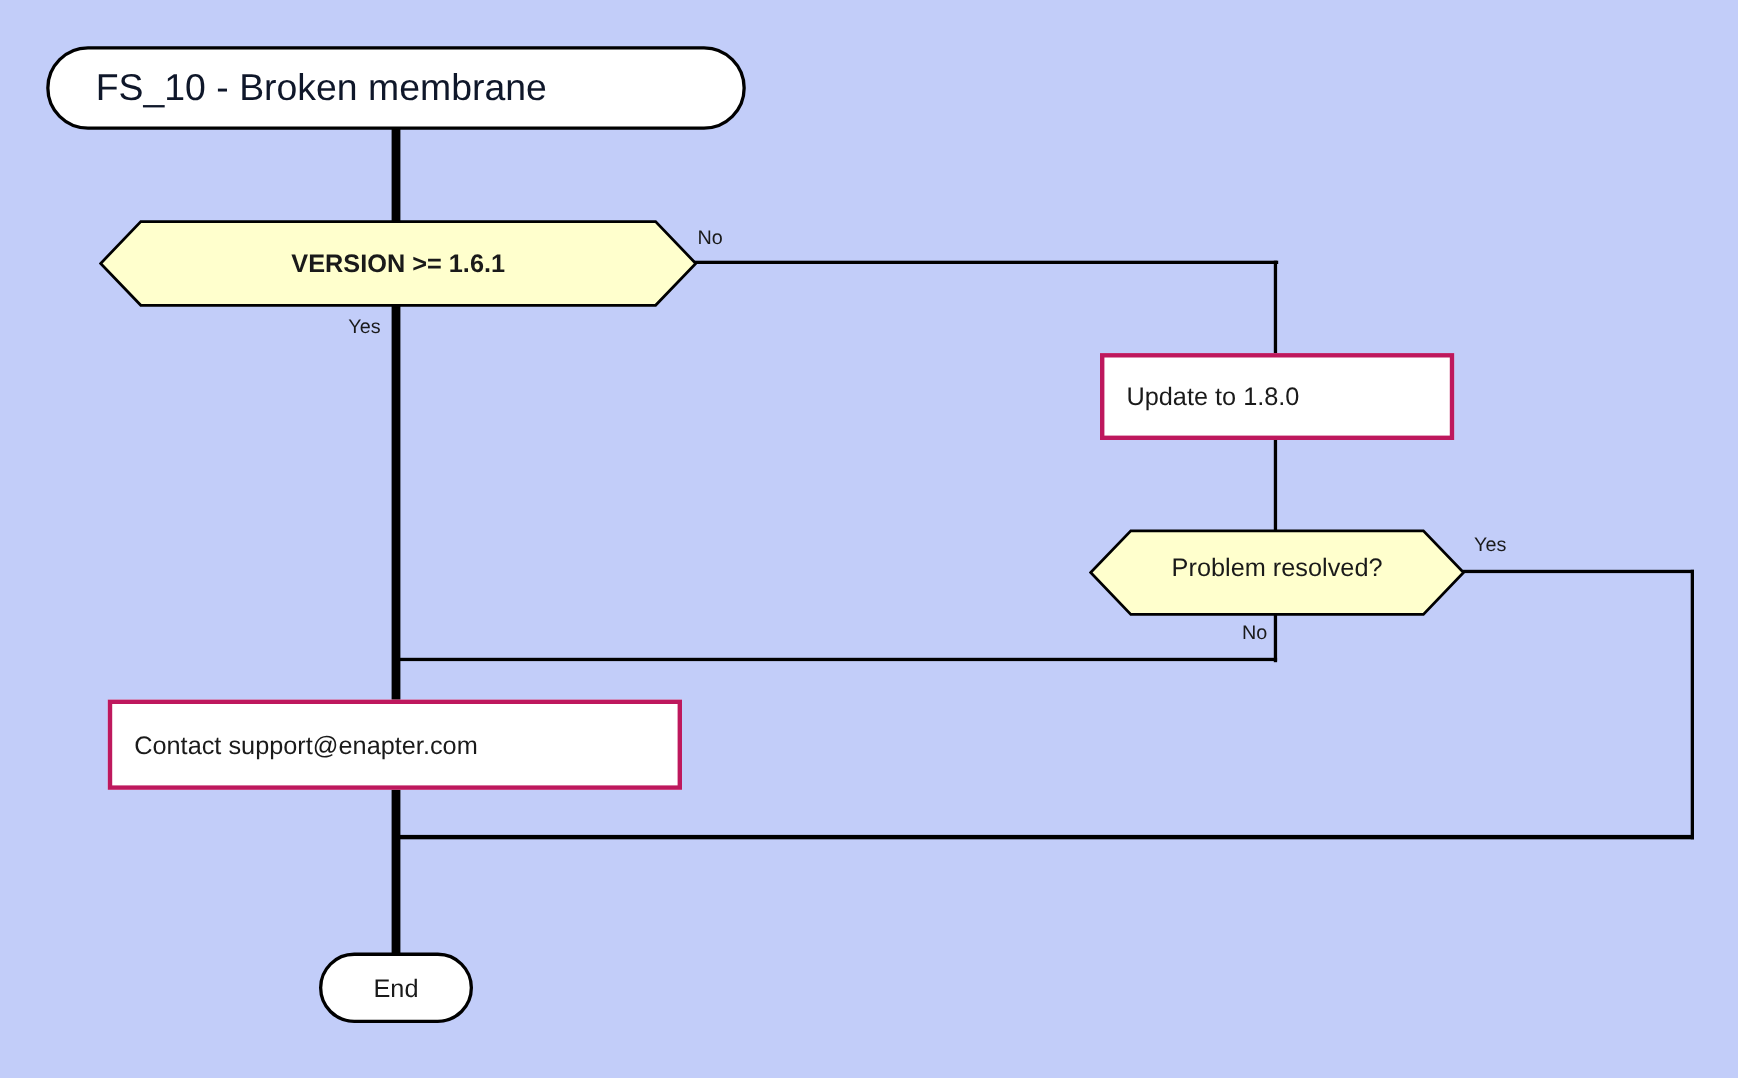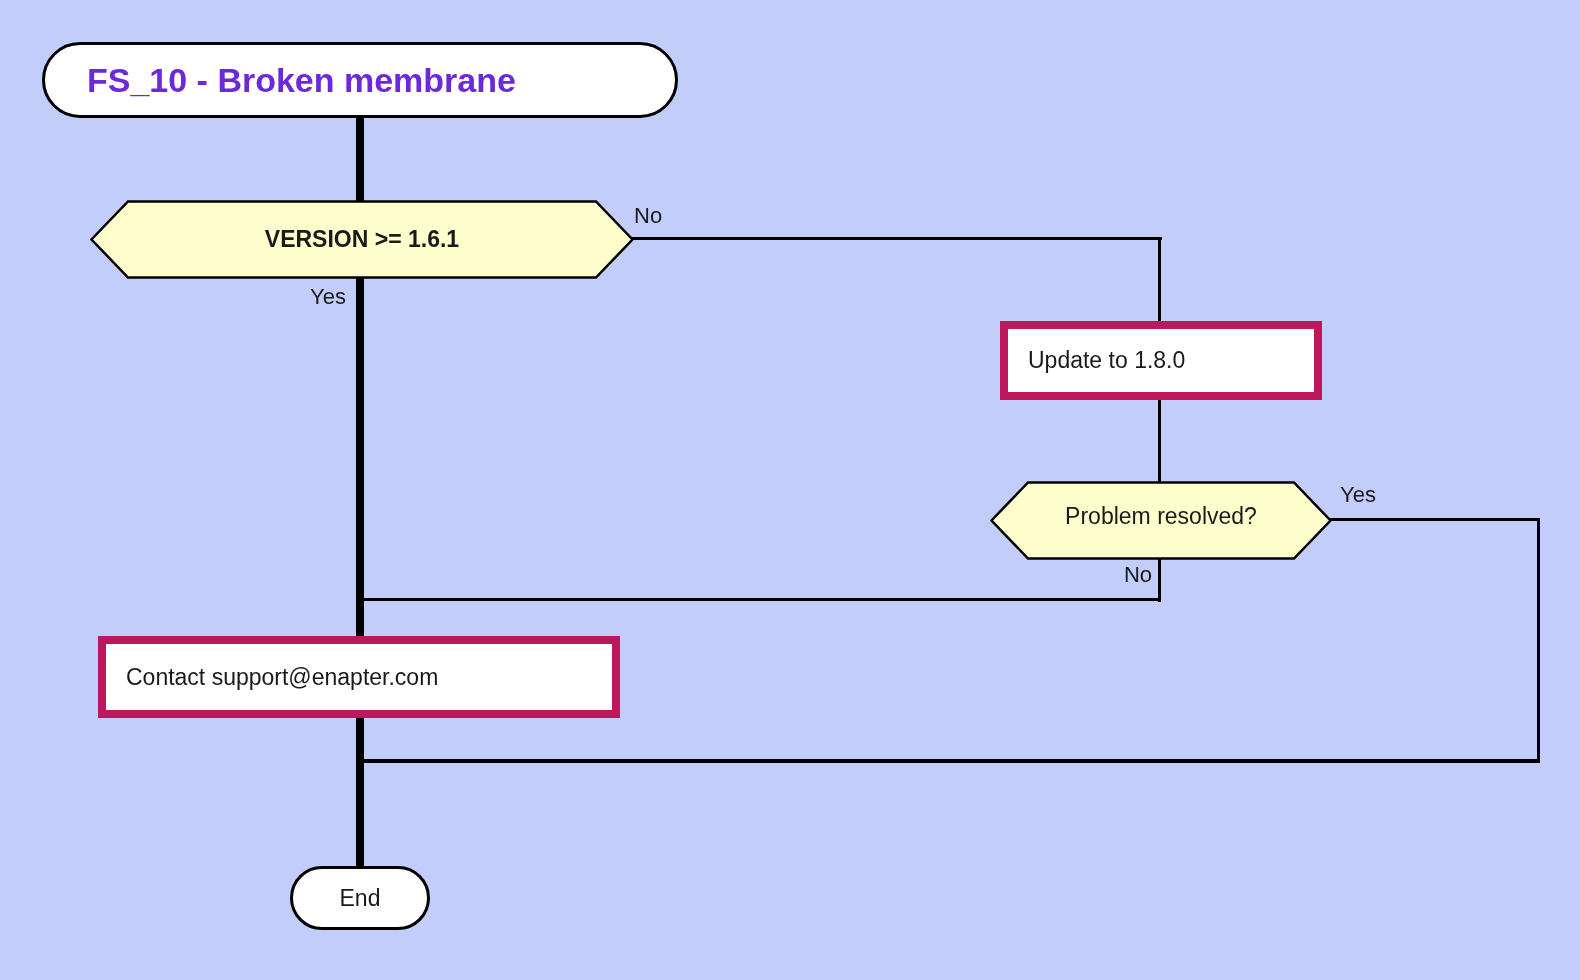--- a/index.html
+++ b/index.html
@@ -45,8 +45,8 @@
     border-radius: 39px;
     padding-left: 42px;
     font-size: 34px;
-    font-weight: bold;
-    color: #6d28d9;
+    font-weight: normal;
+    color: #0f172a;
   }
   .end-node {
     left: 290px; top: 866px;

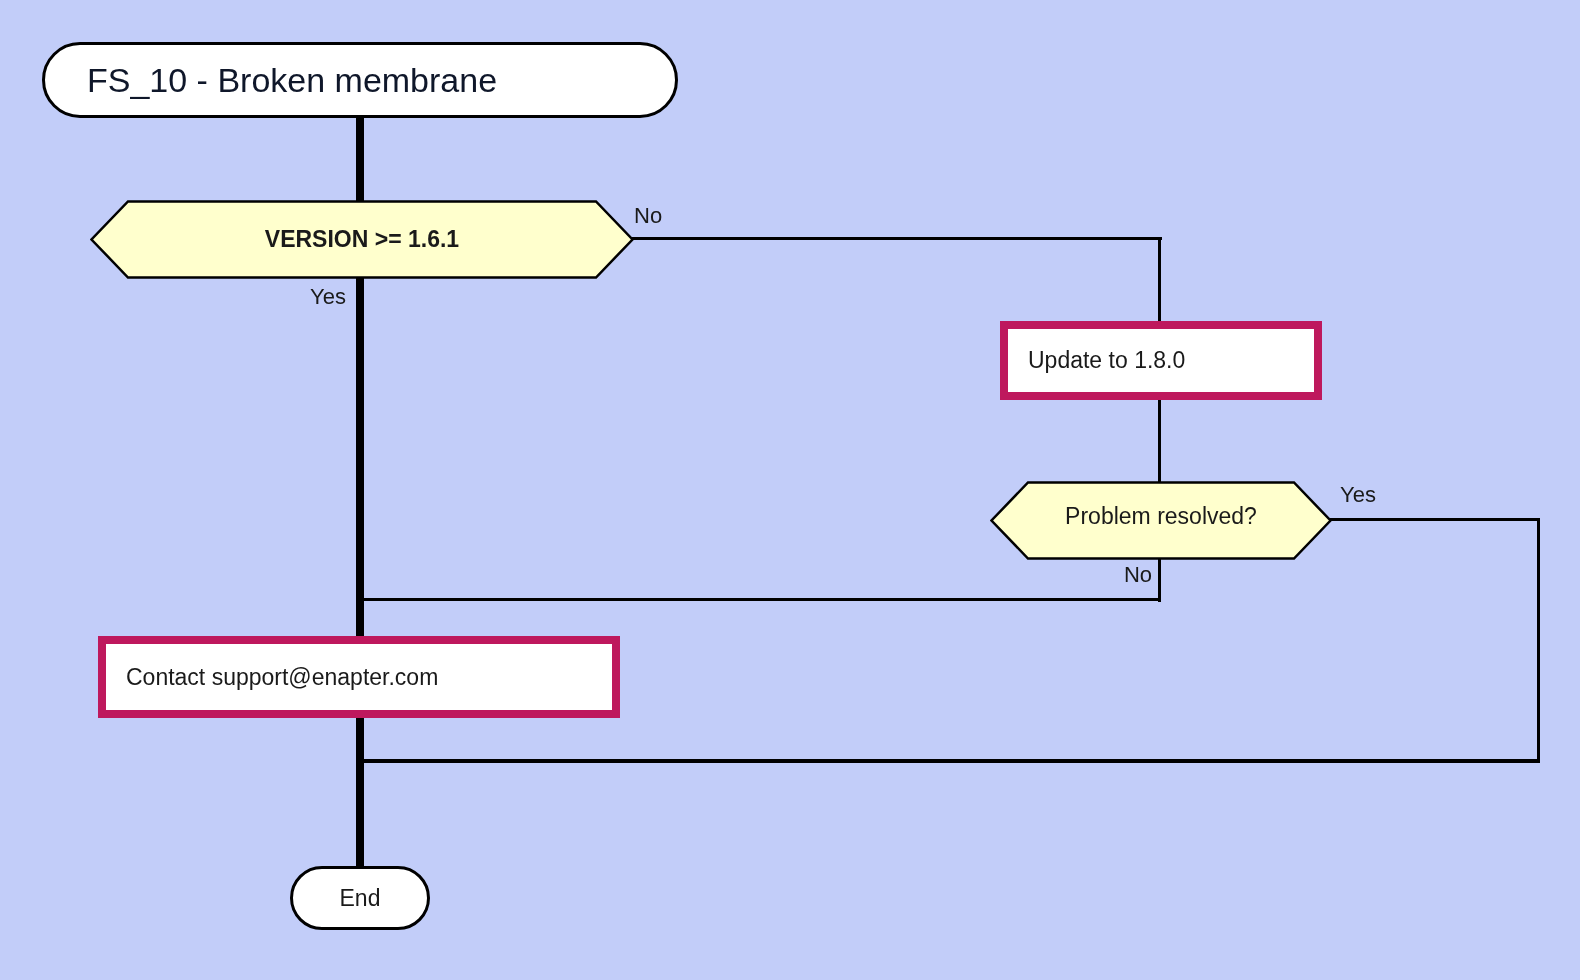--- a/index.html
+++ b/index.html
@@ -92,7 +92,7 @@
   .edge-label {
     position: absolute;
     z-index: 4;
-    font-size: 22px;
+    font-size: 18px;
     line-height: 26px;
     white-space: nowrap;
   }

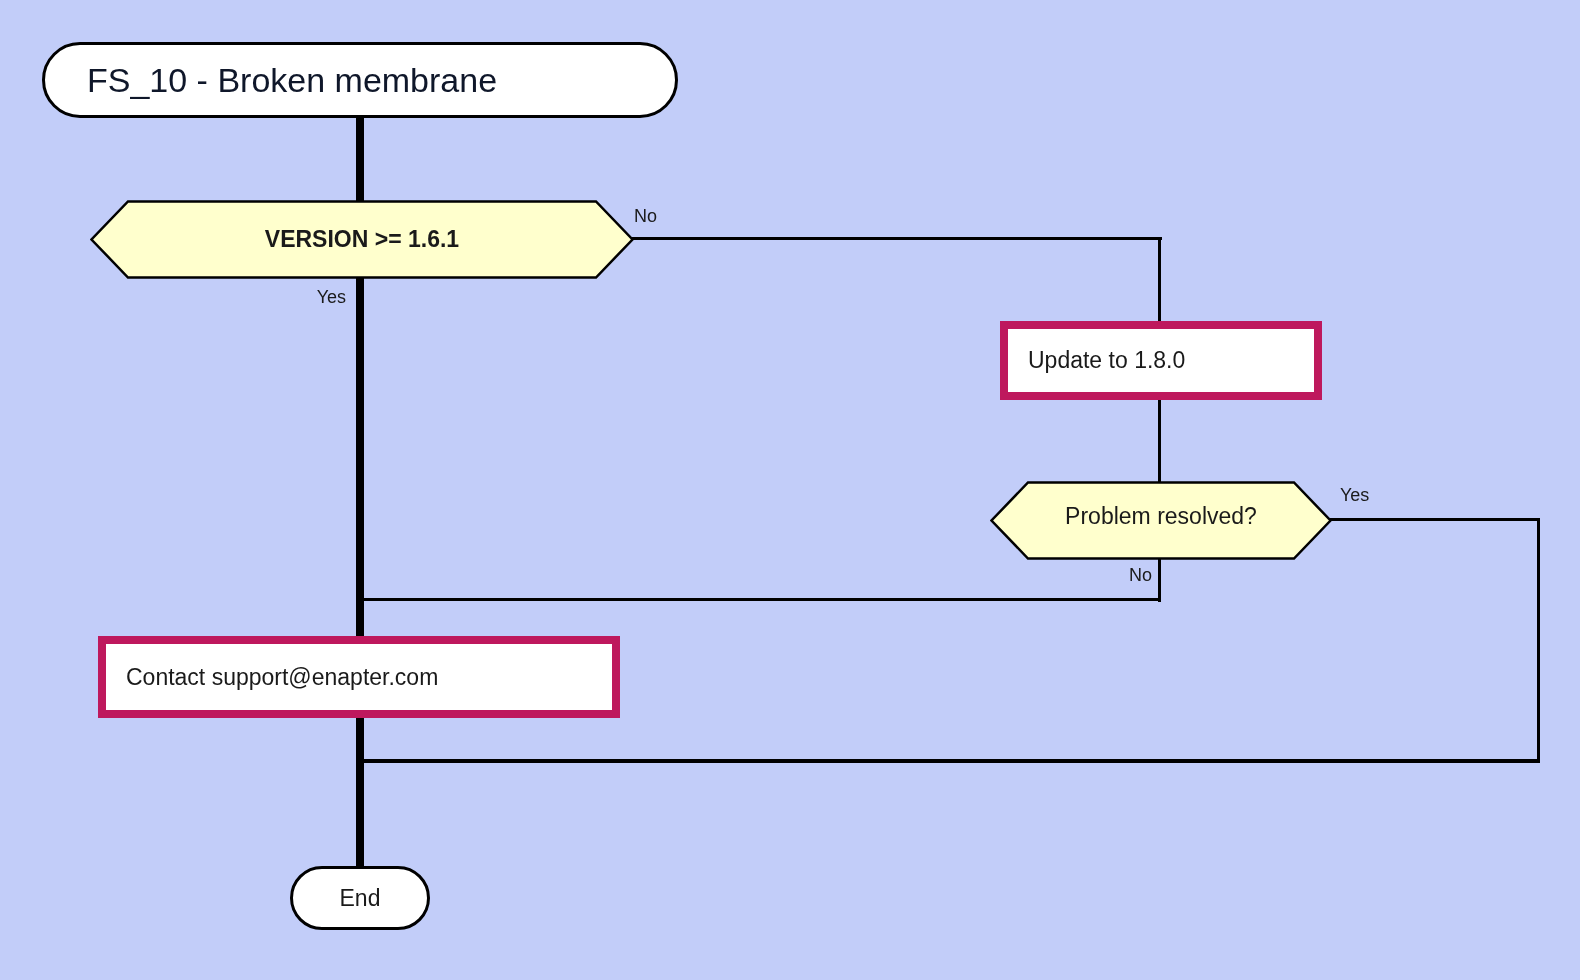--- a/index.html
+++ b/index.html
@@ -57,7 +57,7 @@
   }
   .process {
     background: #ffffff;
-    border: 8px solid #be185d;
+    border: 4px solid #be185d;
     display: flex;
     align-items: center;
     padding-left: 20px;

